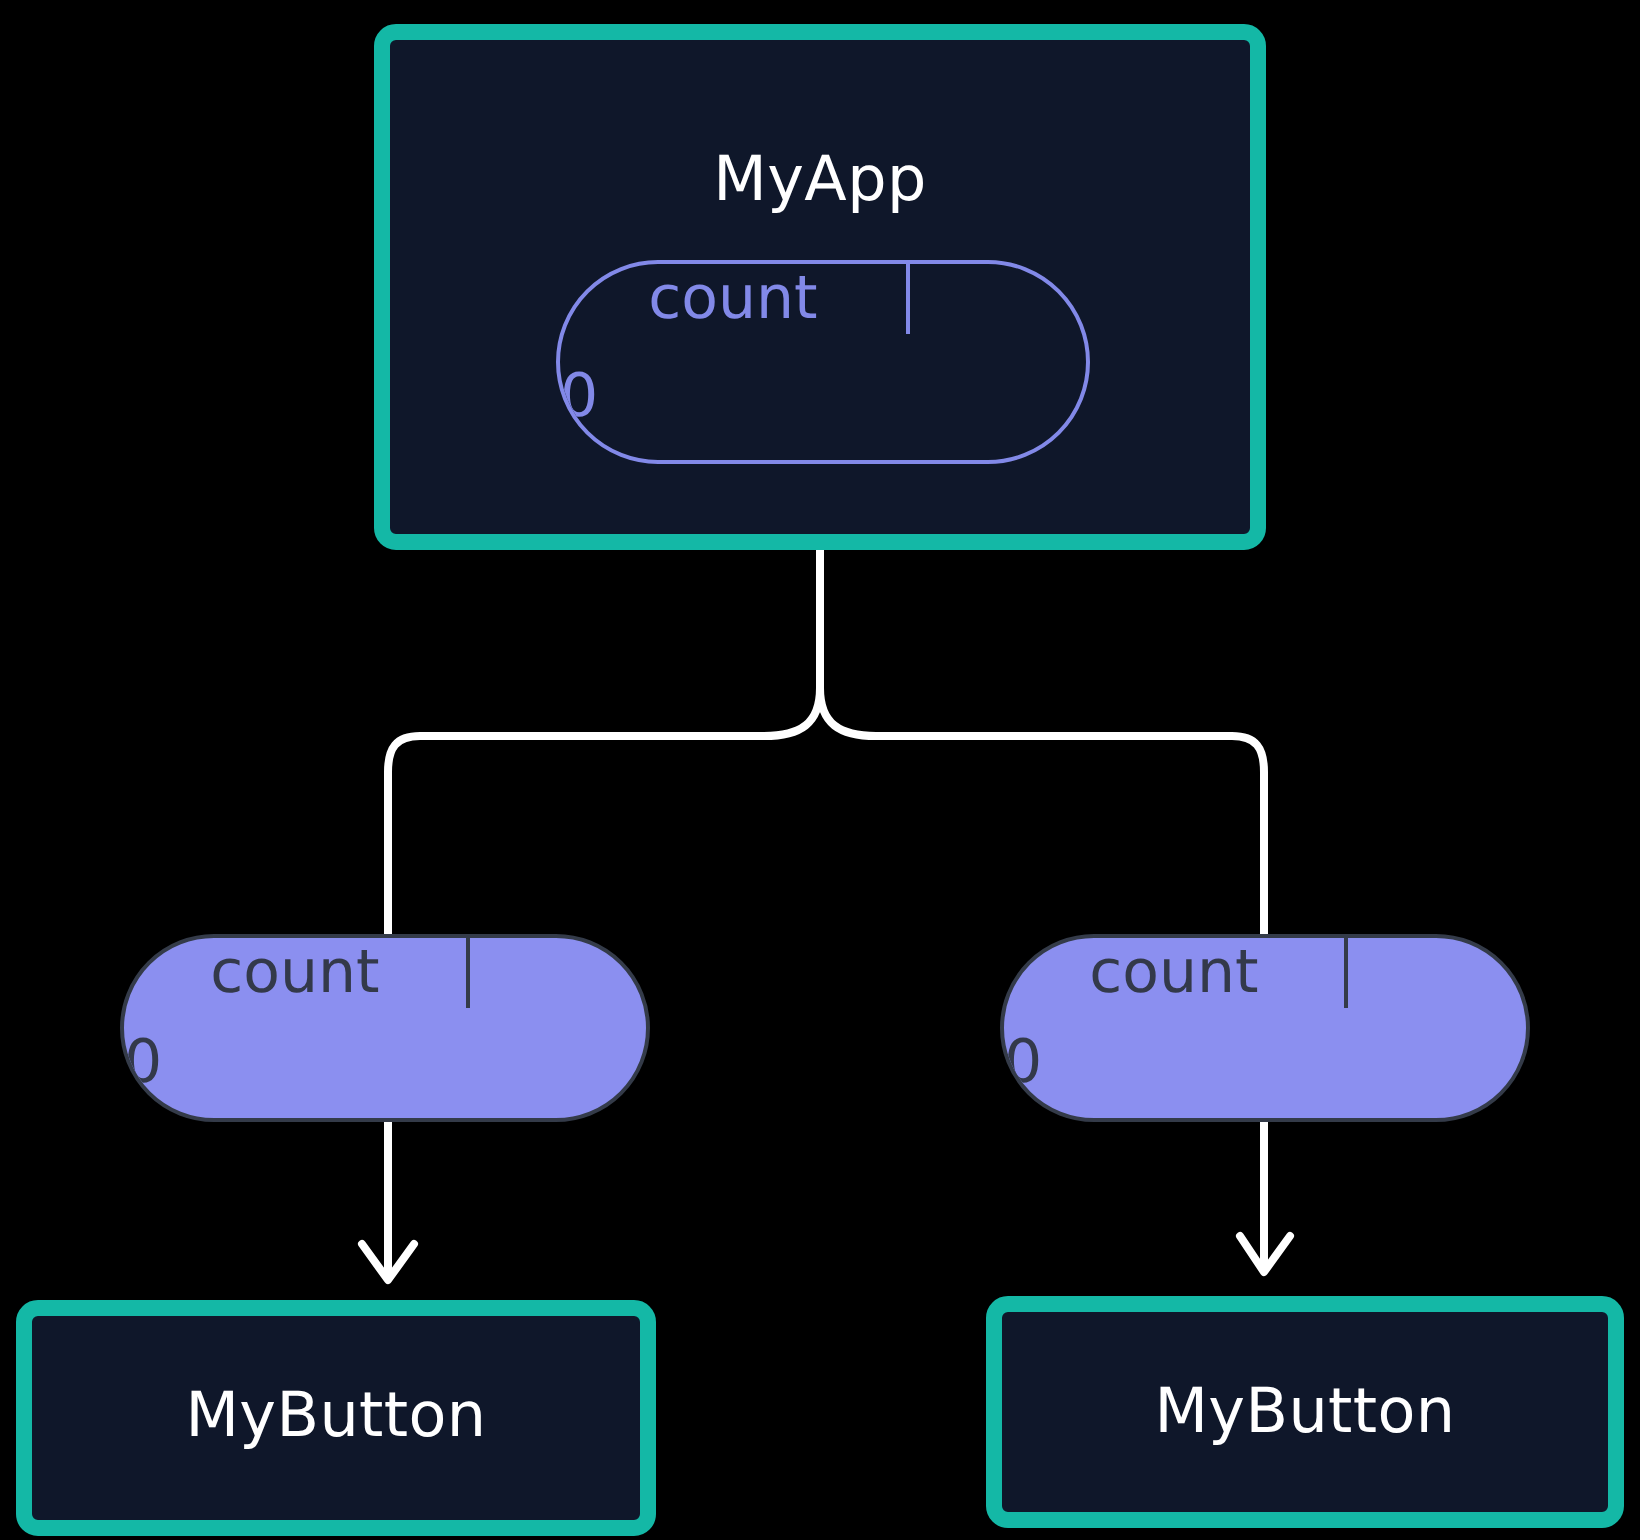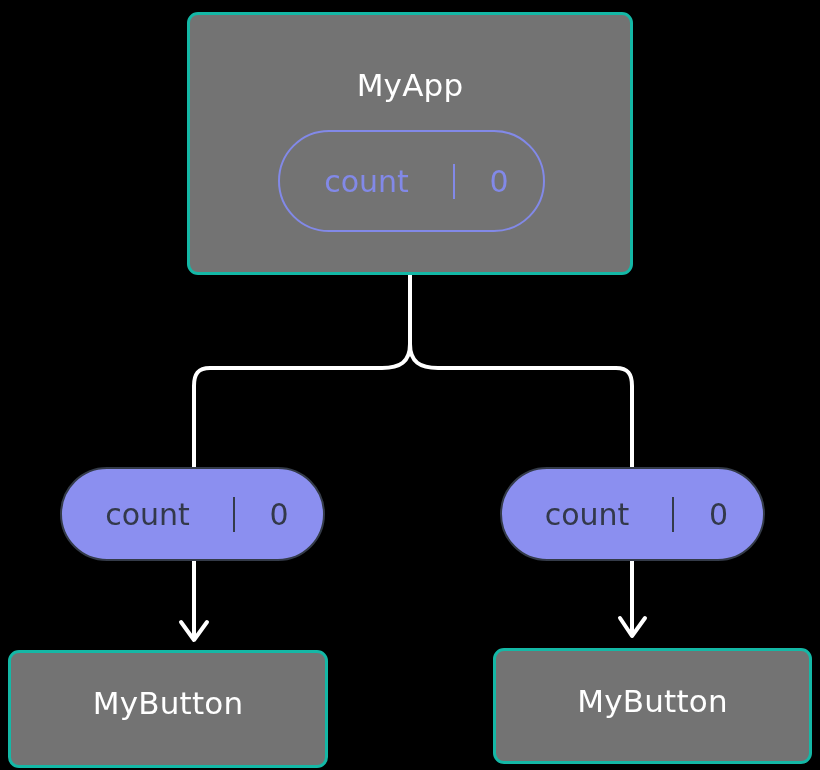--- a/index.html
+++ b/index.html
@@ -31,8 +31,8 @@
   .node-box {
     position: absolute;
     box-sizing: border-box;
-    background: #737373;
-    border: 3px solid #14b8a6;
+    background: #0f172a;
+    border: 8px solid #14b8a6;
     border-radius: 11px;
   }
   #node-myapp {

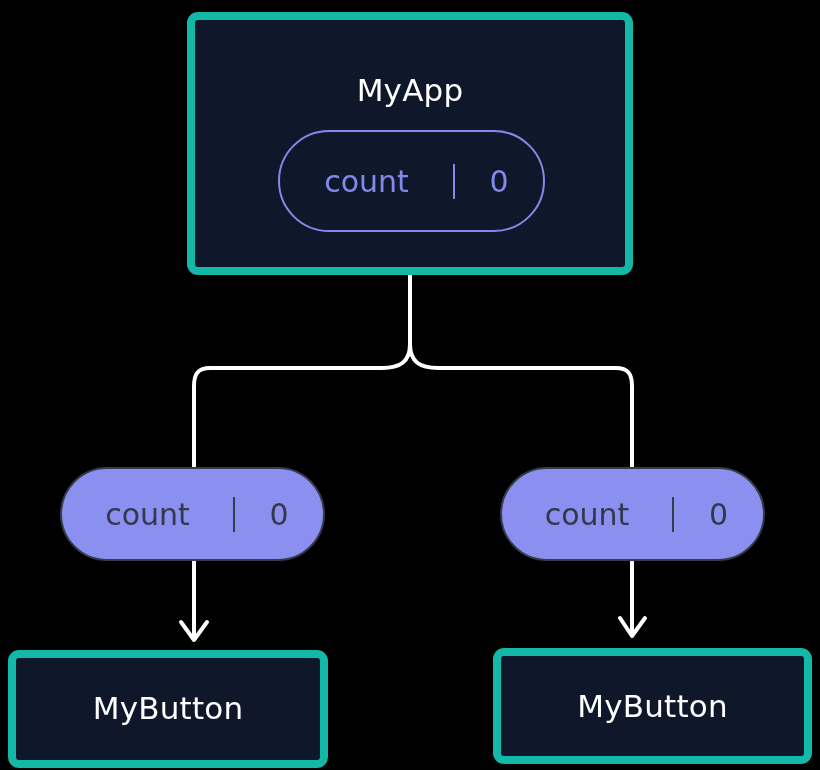--- a/index.html
+++ b/index.html
@@ -80,9 +80,10 @@
     position: absolute;
     box-sizing: border-box;
     display: flex;
-    align-items: center;
+    align-items: flex-start;
     border-radius: 999px;
     overflow: hidden;
+    flex-direction: column;
   }
   .pill .pill-key,
   .pill .pill-val {

